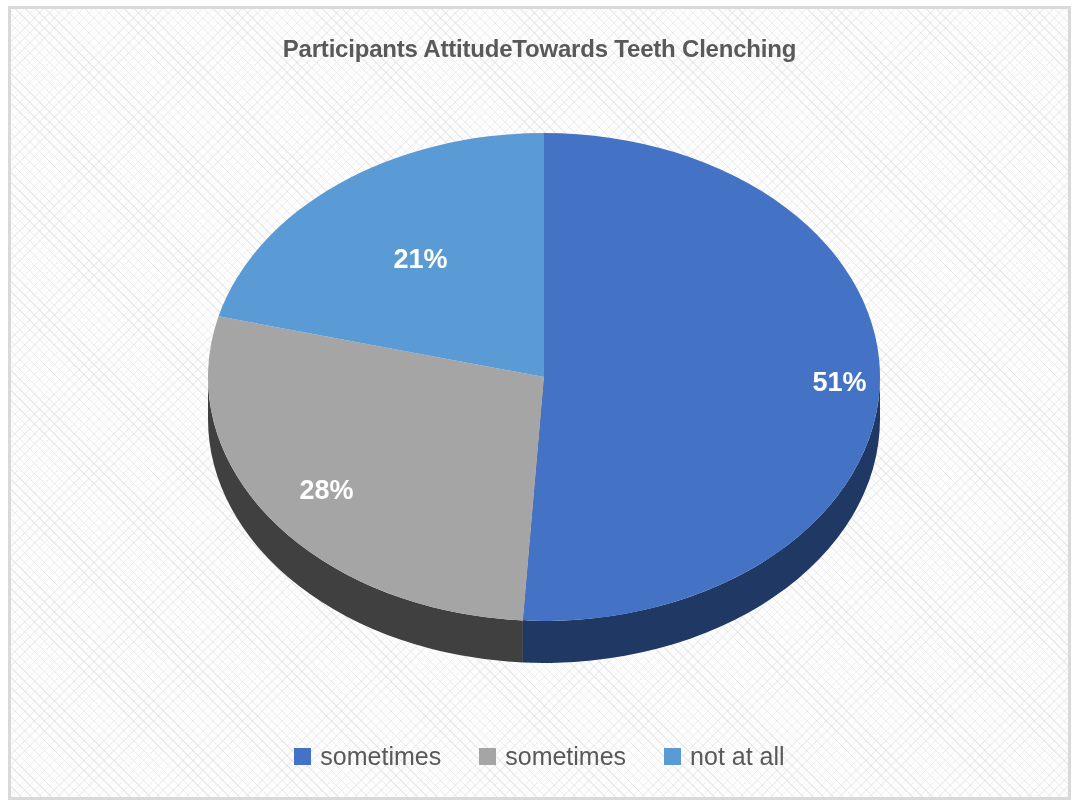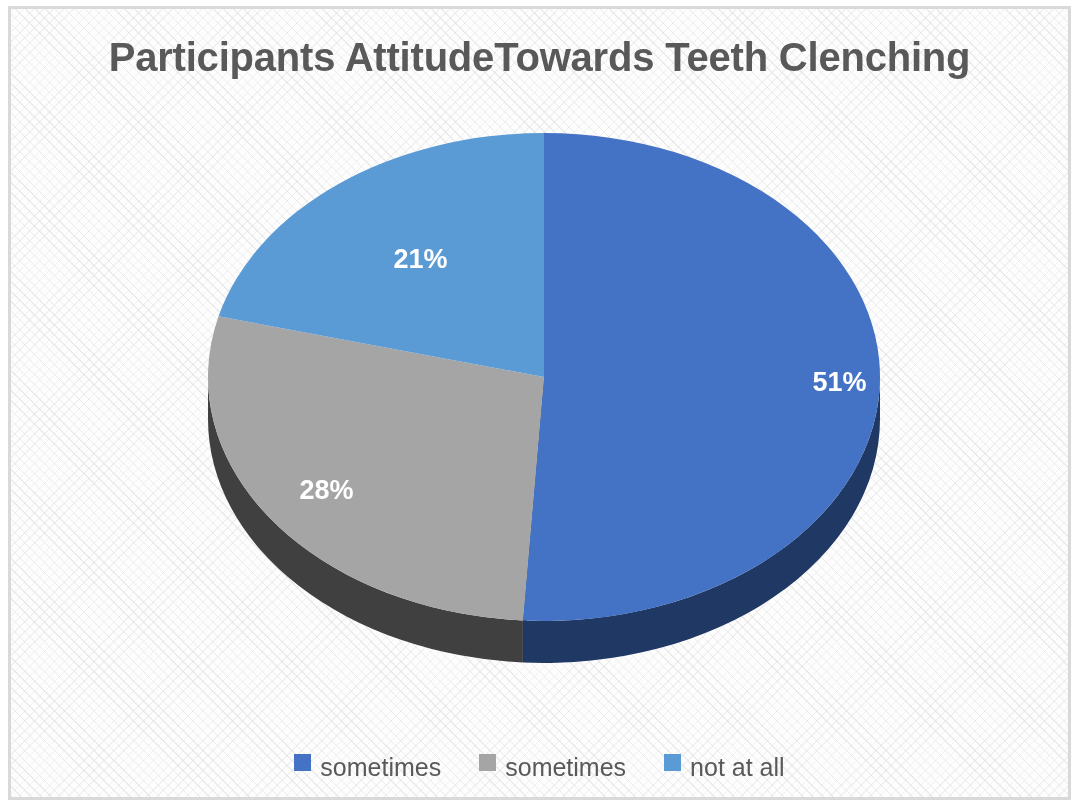--- a/index.html
+++ b/index.html
@@ -47,7 +47,7 @@
     top: 26px;
     width: 100%;
     text-align: center;
-    font-size: 40px;
+    font-size: 24px;
     font-weight: bold;
     color: #595959;
     letter-spacing: -0.2px;

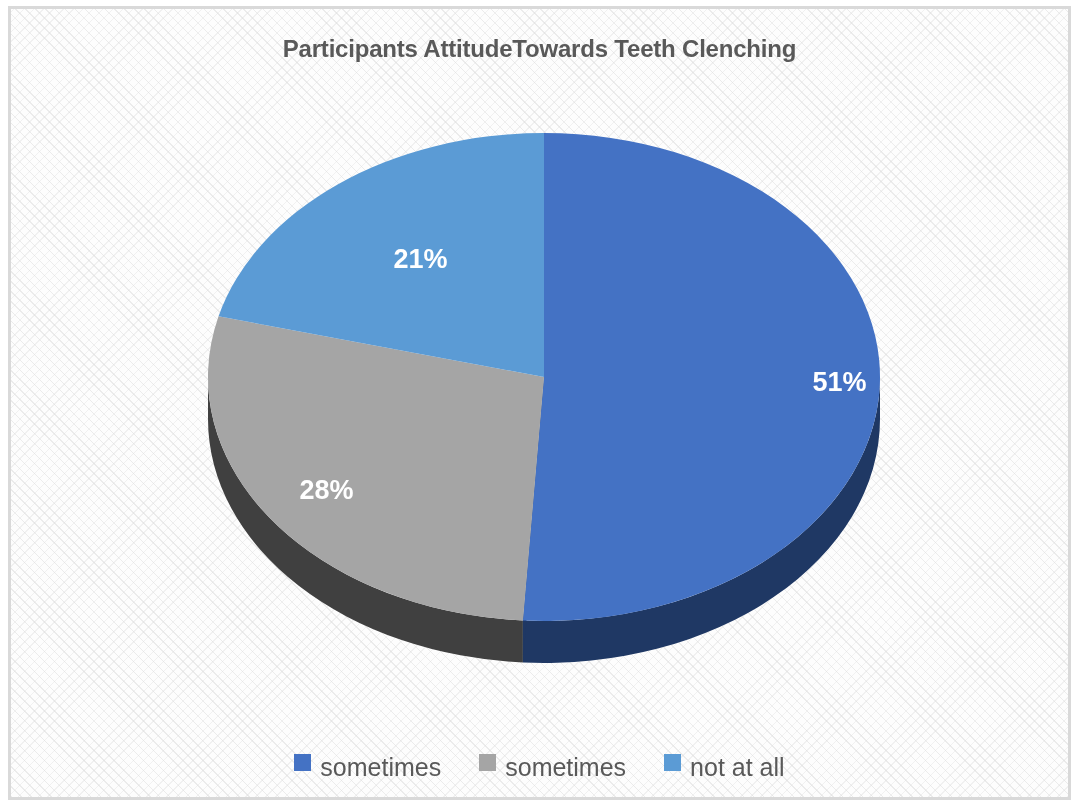--- a/index.html
+++ b/index.html
@@ -103,7 +103,6 @@
     color: #595959;
     line-height: 1;
     white-space: nowrap;
-    margin-top: 11px;
   }
 </style>
 </head>

